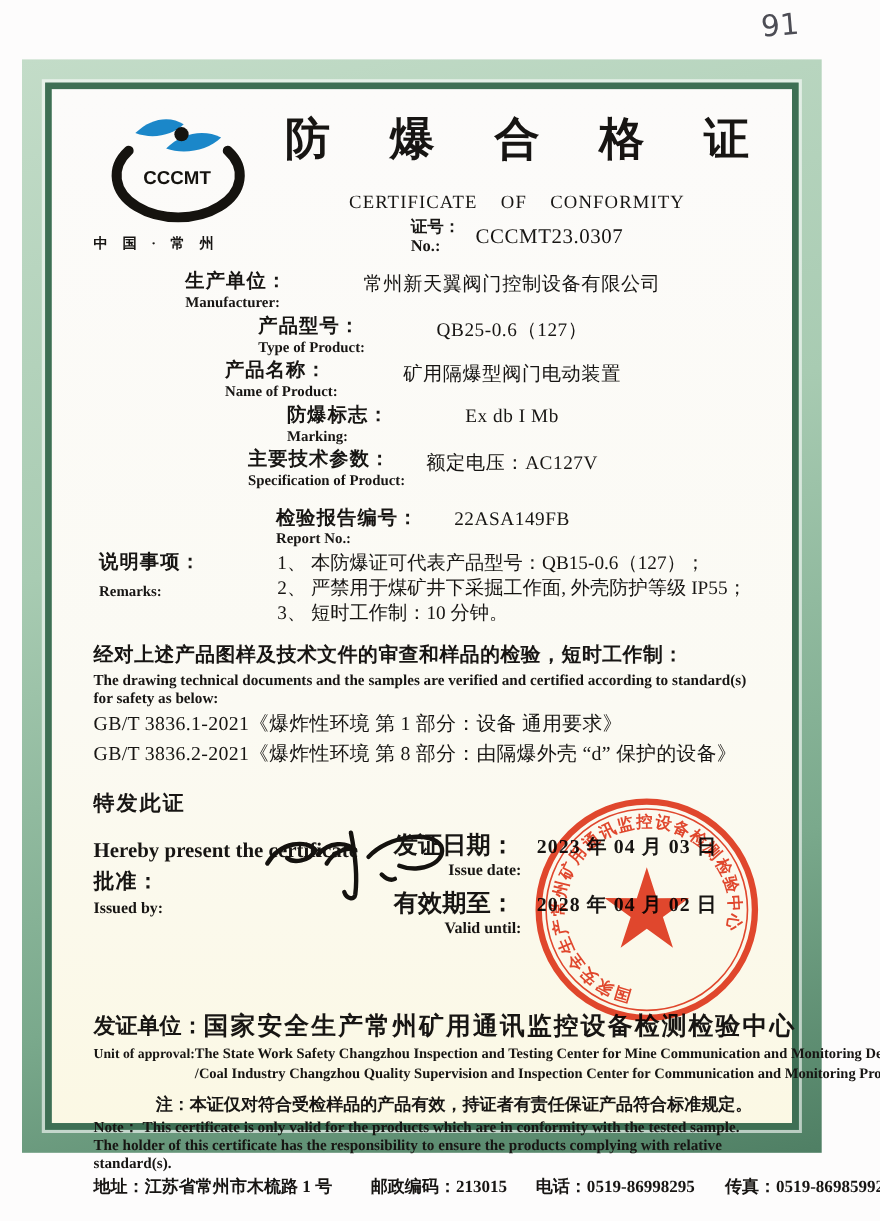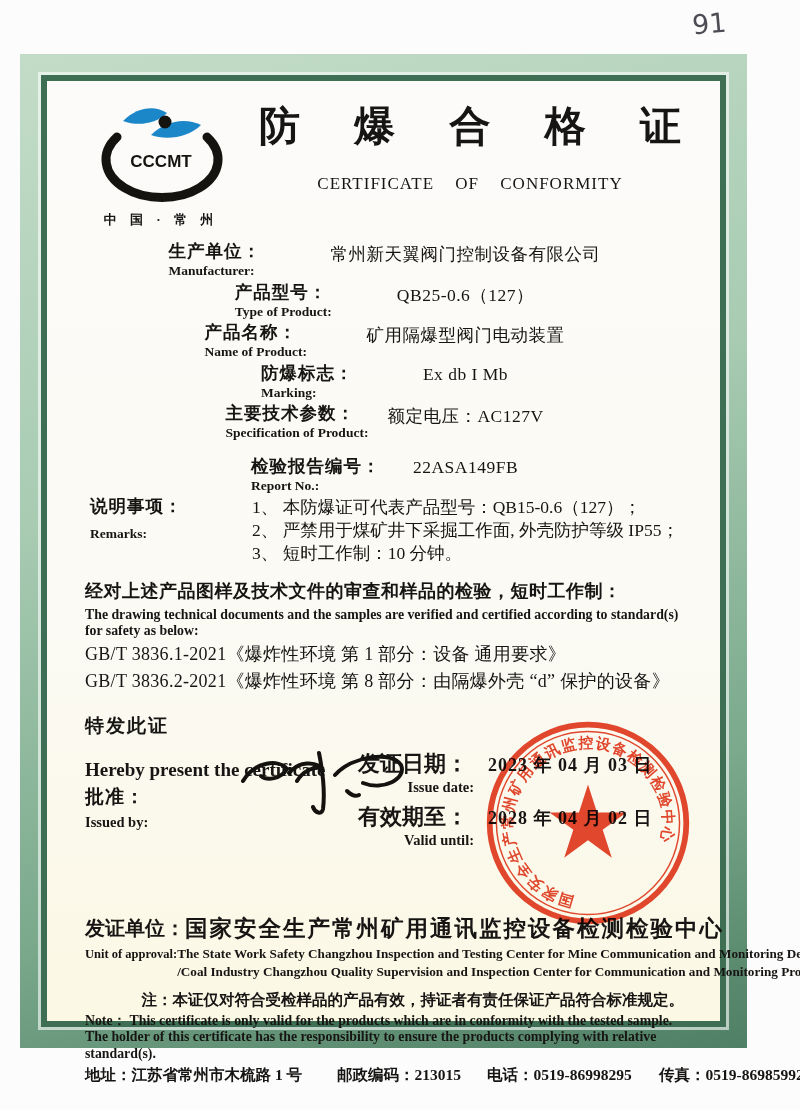--- a/index.html
+++ b/index.html
@@ -17,7 +17,7 @@
 
   
   .header { display:flex; margin-top:2px; }
-  .logo-col { width:176px; text-align:center; padding-top:8px; }
+  .logo-col { width:176px; text-align:left; padding-top:8px; }
   .logo-sub { font-size:13px; letter-spacing:5px; margin-top:2px; font-weight:bold; }
   .title-col { flex:1; text-align:center; }
   .title-cn { font-size:41px; letter-spacing:22px; font-weight:600; margin-top:6px; white-space:nowrap; text-indent:22px;}

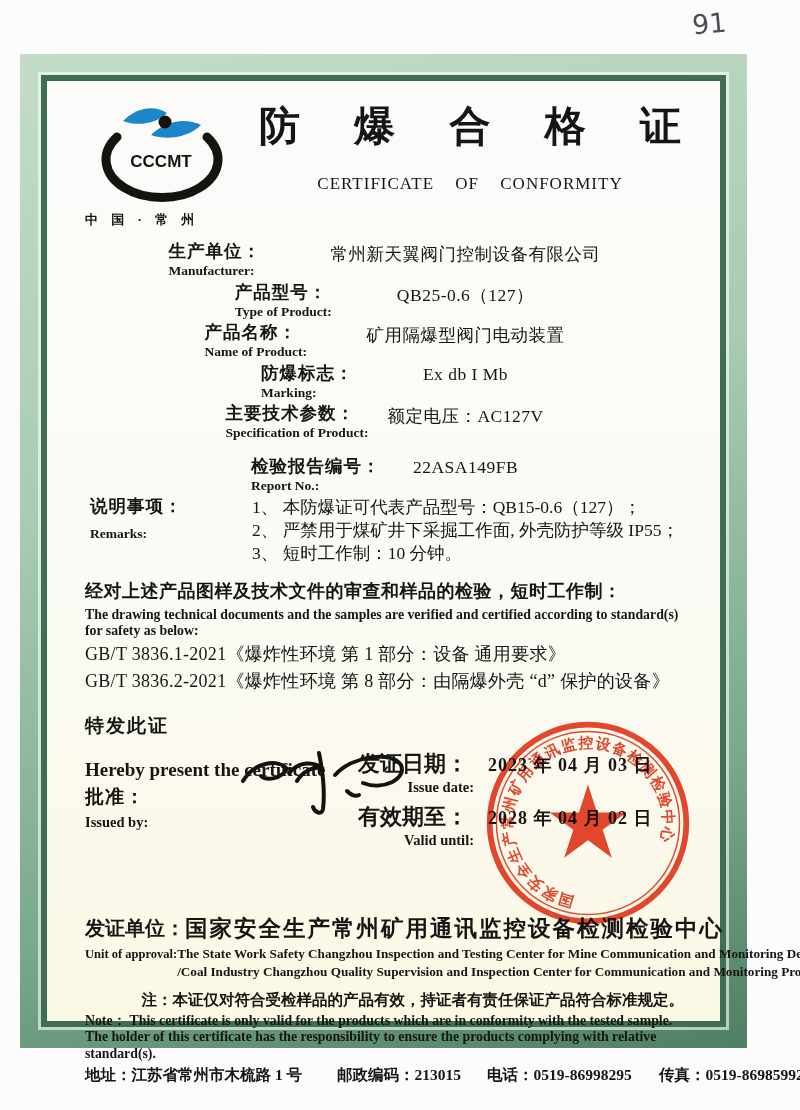--- a/index.html
+++ b/index.html
@@ -97,6 +97,13 @@
     <div class="title-col">
       <div class="title-cn">防 爆 合 格 证</div>
       <div class="title-en">CERTIFICATE OF CONFORMITY</div>
+      <div class="certno-row">
+        <div class="certno-labels">
+          <div class="cn">证号：</div>
+          <div class="en">No.:</div>
+        </div>
+        <div class="certno-value">CCCMT23.0307</div>
+      </div>
     </div>
   </div>
 

